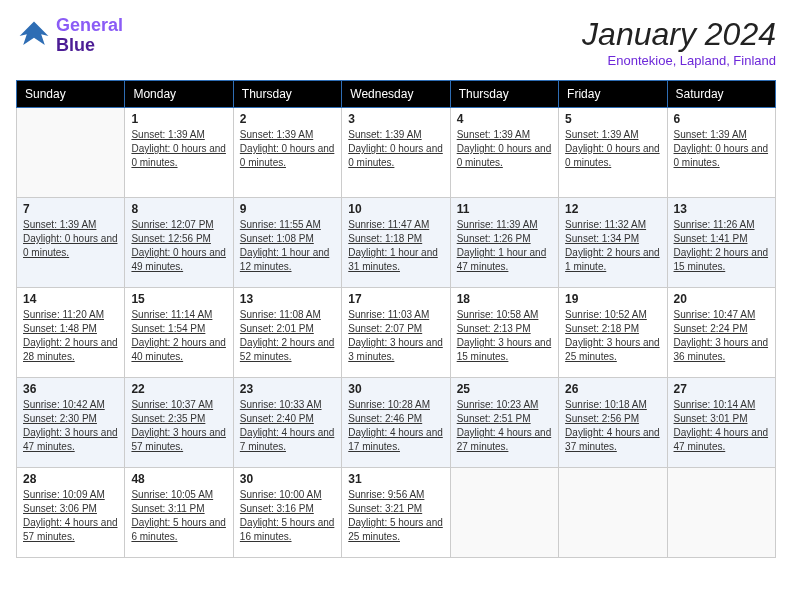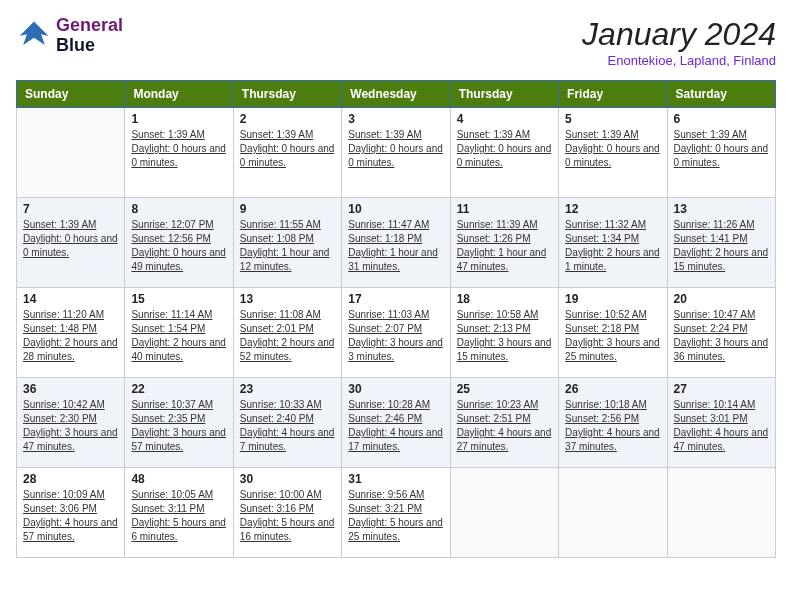--- a/index.html
+++ b/index.html
@@ -28,7 +28,7 @@
       line-height: 1.1;
     }
     .logo-text span {
-      color: #701a75;
+      color: #8b5cf6;
     }
     .logo-bird {
       width: 36px;

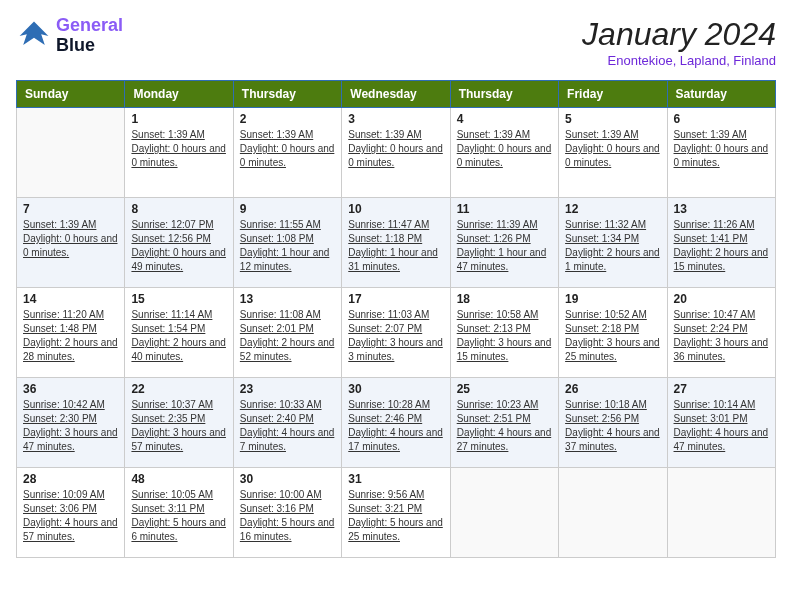--- a/index.html
+++ b/index.html
@@ -99,7 +99,7 @@
     </svg>
     <div class="logo-text">
       <div><span>General</span></div>
-      <div><span style="color:#0f172a">Blue</span></div>
+      <div><span style="color:#4c1d95">Blue</span></div>
     </div>
   </div>
   <div class="title-block">

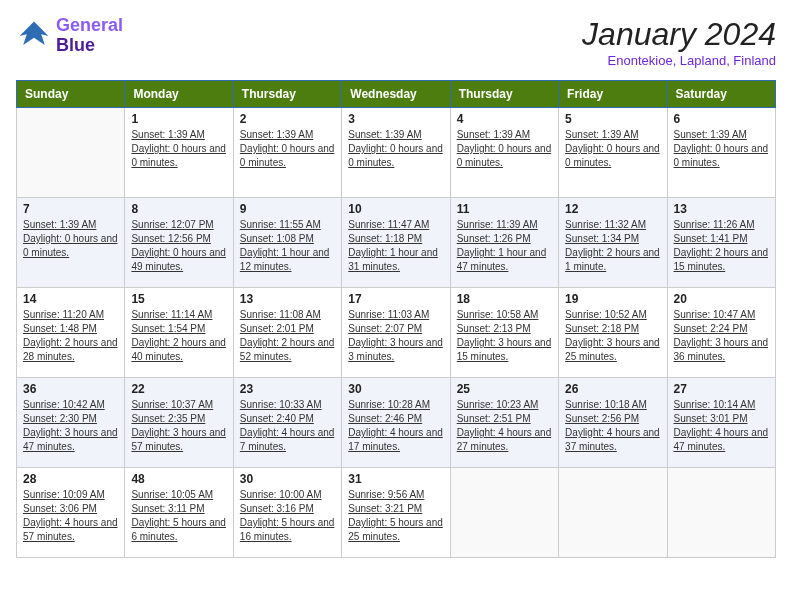--- a/index.html
+++ b/index.html
@@ -53,12 +53,12 @@
       font-size: 11px;
     }
     .calendar th {
-      background-color: #4d7c0f;
+      background-color: #000000;
       color: #fff;
       text-align: left;
       padding: 6px 8px;
       font-size: 12px;
-      font-weight: bold;
+      font-weight: normal;
       border: 1px solid #2e6db4;
     }
     .calendar td {

